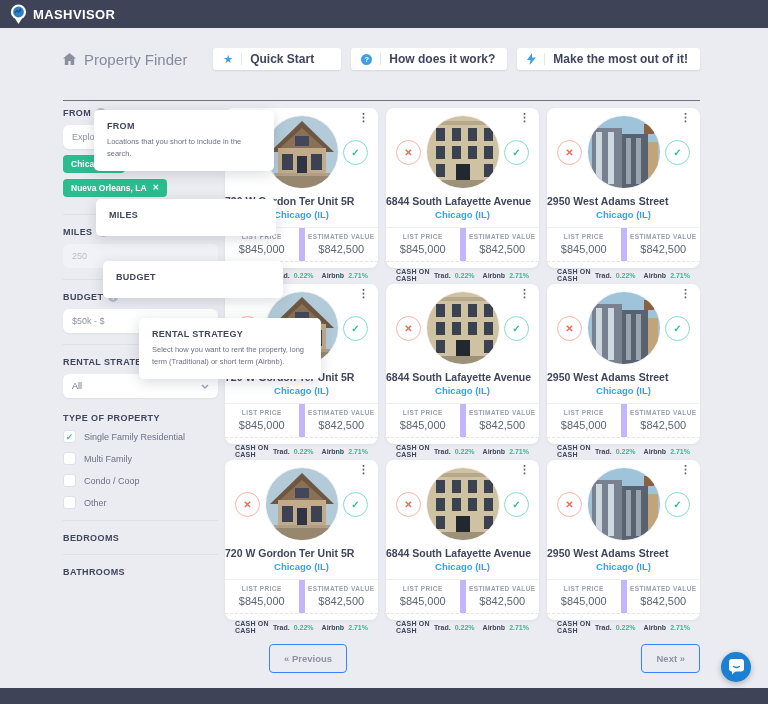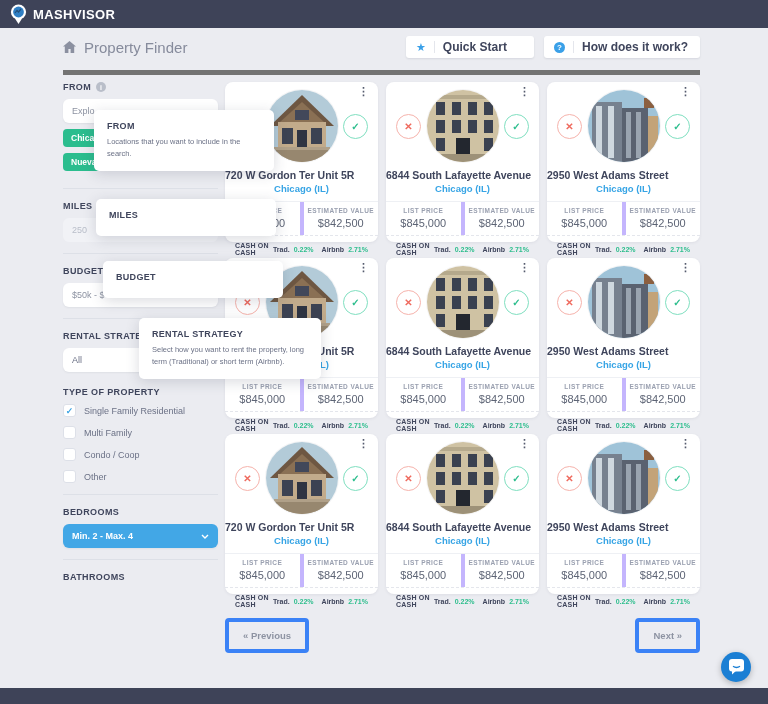--- a/index.html
+++ b/index.html
@@ -20,7 +20,7 @@
   
   .page-header {
     display:flex; justify-content:space-between; align-items:center;
-    margin:8px 68px 0 63px; padding-bottom:12px; border-bottom:5px solid #737373;
+    margin:20px 68px 0 63px; padding-bottom:30px; border-bottom:1px solid #737373;
   }
   .title-wrap { display:flex; align-items:center; gap:8px; }
   .page-title { font-size:15px; color:#868b9c; }

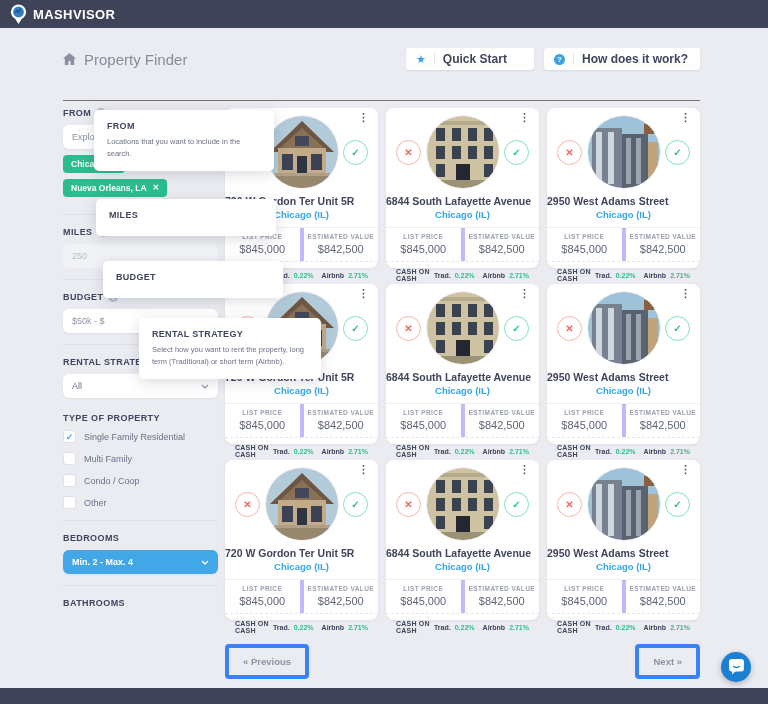--- a/index.html
+++ b/index.html
@@ -179,6 +179,15 @@
       <span class="q-ic">?</span>
       <span class="sep"></span>
       <span class="lbl">How does it work?</span>
+    </button>
+    <button class="hdr-btn">
+      <span style="display:flex;">
+        <svg width="9" height="12" viewBox="0 0 9 12">
+            <polygon points="5,0 0,7 3.5,7 2.5,12 9,4.5 5,4.5" fill="#3aa0e8"></polygon>
+          </svg>
+      </span>
+      <span class="sep"></span>
+      <span class="lbl">Make the most out of it!</span>
     </button>
   </div>
 </div>

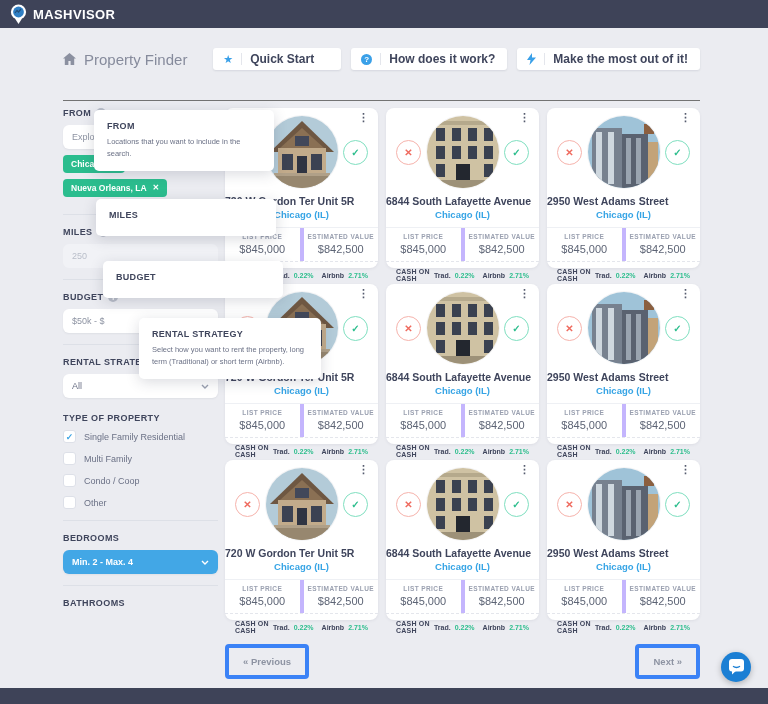--- a/index.html
+++ b/index.html
@@ -727,7 +727,7 @@
 
 <div class="tooltip" id="tt-from">
   <h4>FROM</h4>
-  <p>Locations that you want to include in the search.</p>
+  <p>Locations that you short to include in the search.</p>
 </div>
 <div class="tooltip" id="tt-miles">
   <h4>MILES</h4>

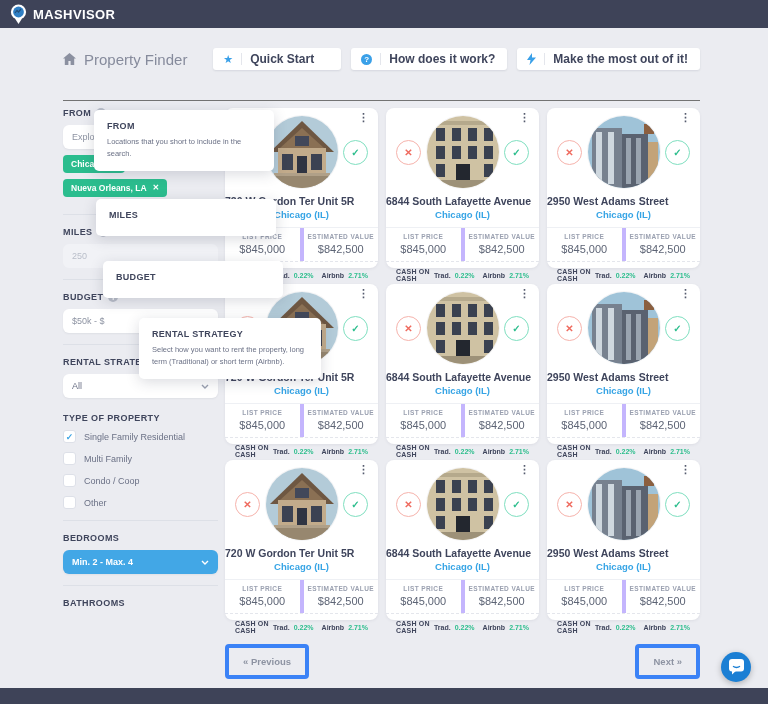--- a/index.html
+++ b/index.html
@@ -108,7 +108,7 @@
   .city { display:block; margin-top:2px; text-align:center; font-size:9.5px; font-weight:bold; color:#36a4e5; text-decoration:none; cursor:pointer; }
   .stats { display:flex; margin-top:7px; border-top:1px solid #eef0f4; }
   .stat { flex:1; text-align:center; padding:5px 0 6px; }
-  .stat + .stat { border-left:4px solid #c4b5fd; }
+  .stat + .stat { border-left:6px solid #c4b5fd; }
   .stat-label { font-size:6.5px; font-weight:bold; color:#9aa0b0; letter-spacing:.4px; }
   .stat-value { font-size:11px; color:#5d6475; margin-top:3px; }
   .cash-row {

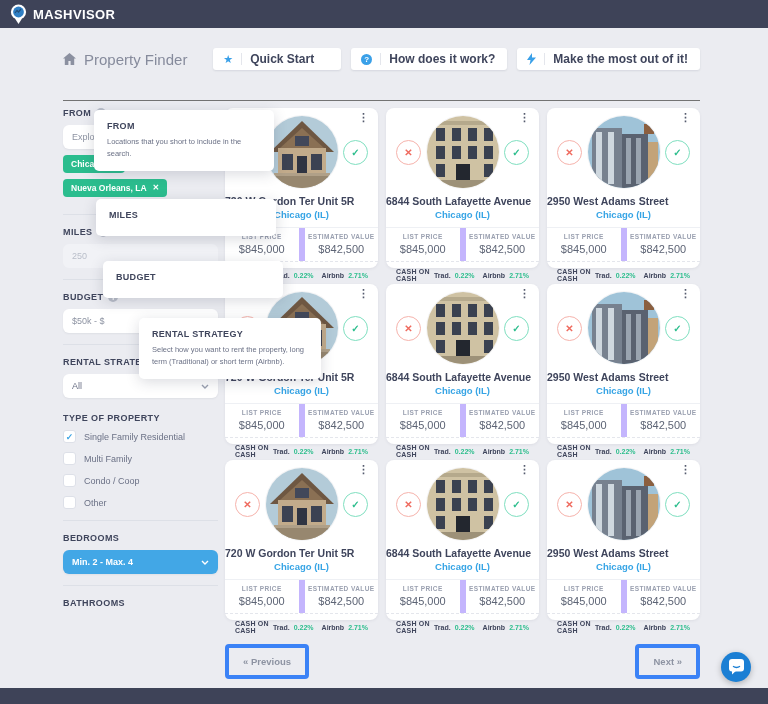--- a/index.html
+++ b/index.html
@@ -268,14 +268,6 @@
     <div class="filter-label">
       <span>BEDROOMS</span>
     </div>
-    <div class="sb-select blue">
-      <span>Min. 2 - Max. 4</span>
-      <span class="chev">
-        <svg width="8" height="5" viewBox="0 0 8 5">
-            <polyline points="1,1 4,4 7,1" stroke="currentColor" stroke-width="1.4" fill="none"></polyline>
-          </svg>
-      </span>
-    </div>
 
     <div class="sb-divider"></div>
 

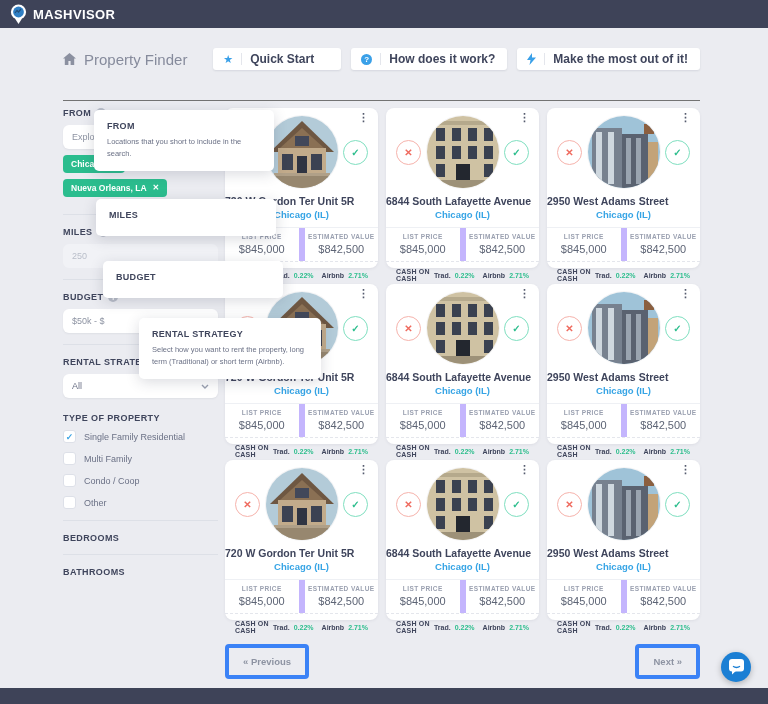--- a/index.html
+++ b/index.html
@@ -122,9 +122,10 @@
   
   .pagination { display:flex; justify-content:space-between; margin-top:24px; }
   .pg-btn {
-    border:4px solid #3b82f6; border-radius:4px; background:transparent; color:#8d93a2;
+    border:1px solid #3b82f6; border-radius:4px; background:transparent; color:#8d93a2;
     font-size:9.5px; font-weight:bold; padding:8px 14px; cursor:pointer;
     font-family:"Liberation Sans", sans-serif;
+    margin-left:44px;
   }
   
   .tooltip {

